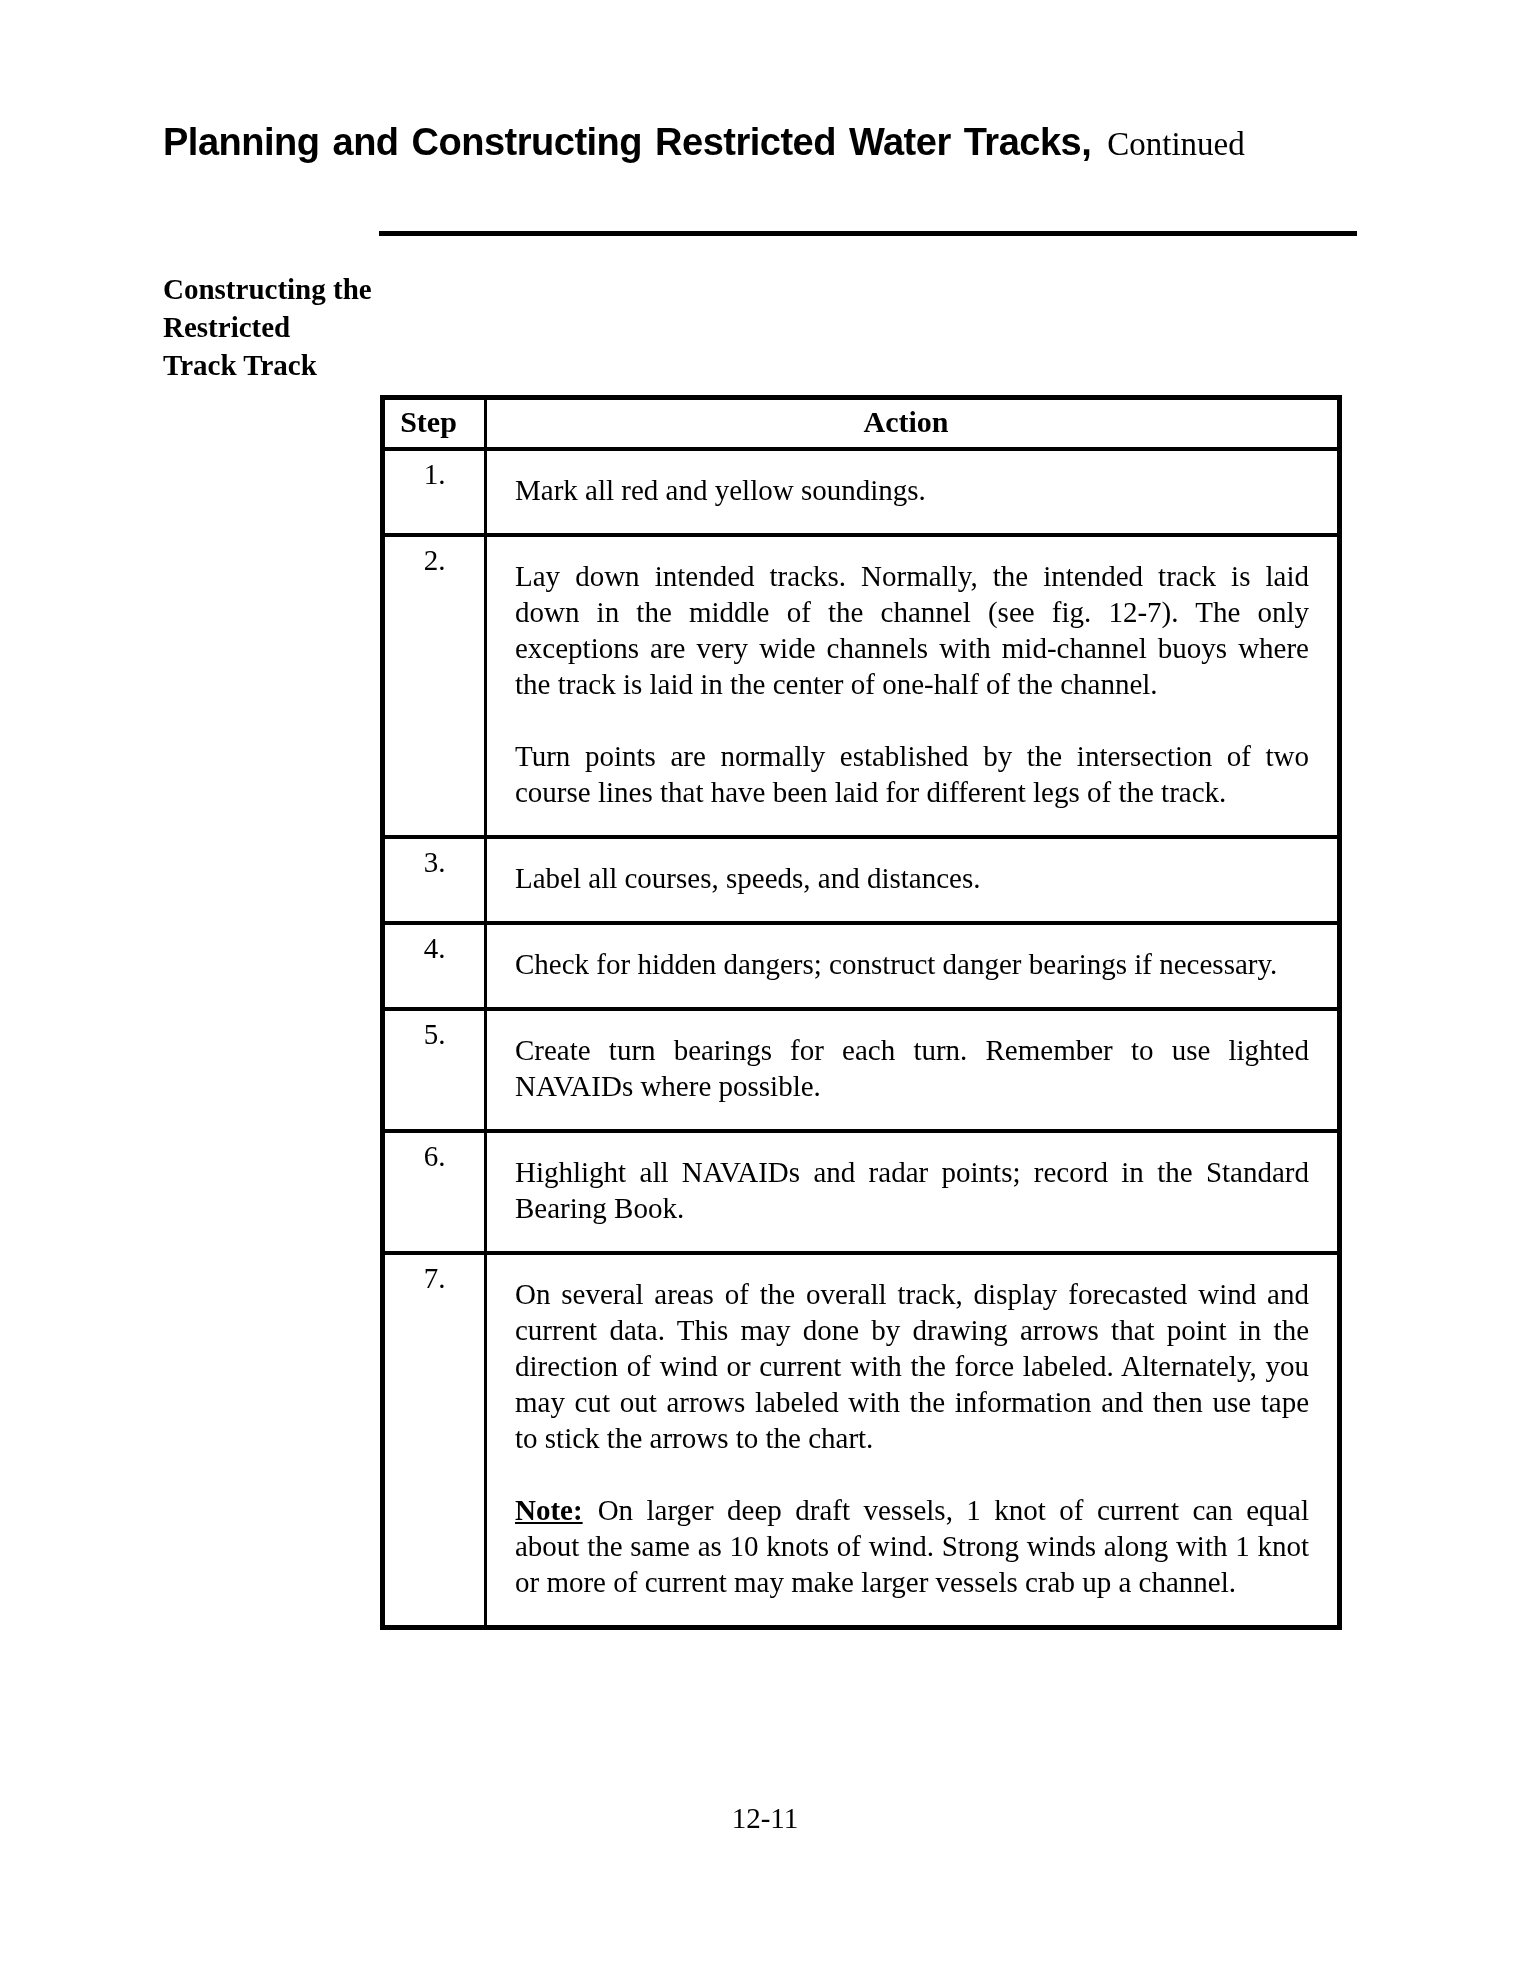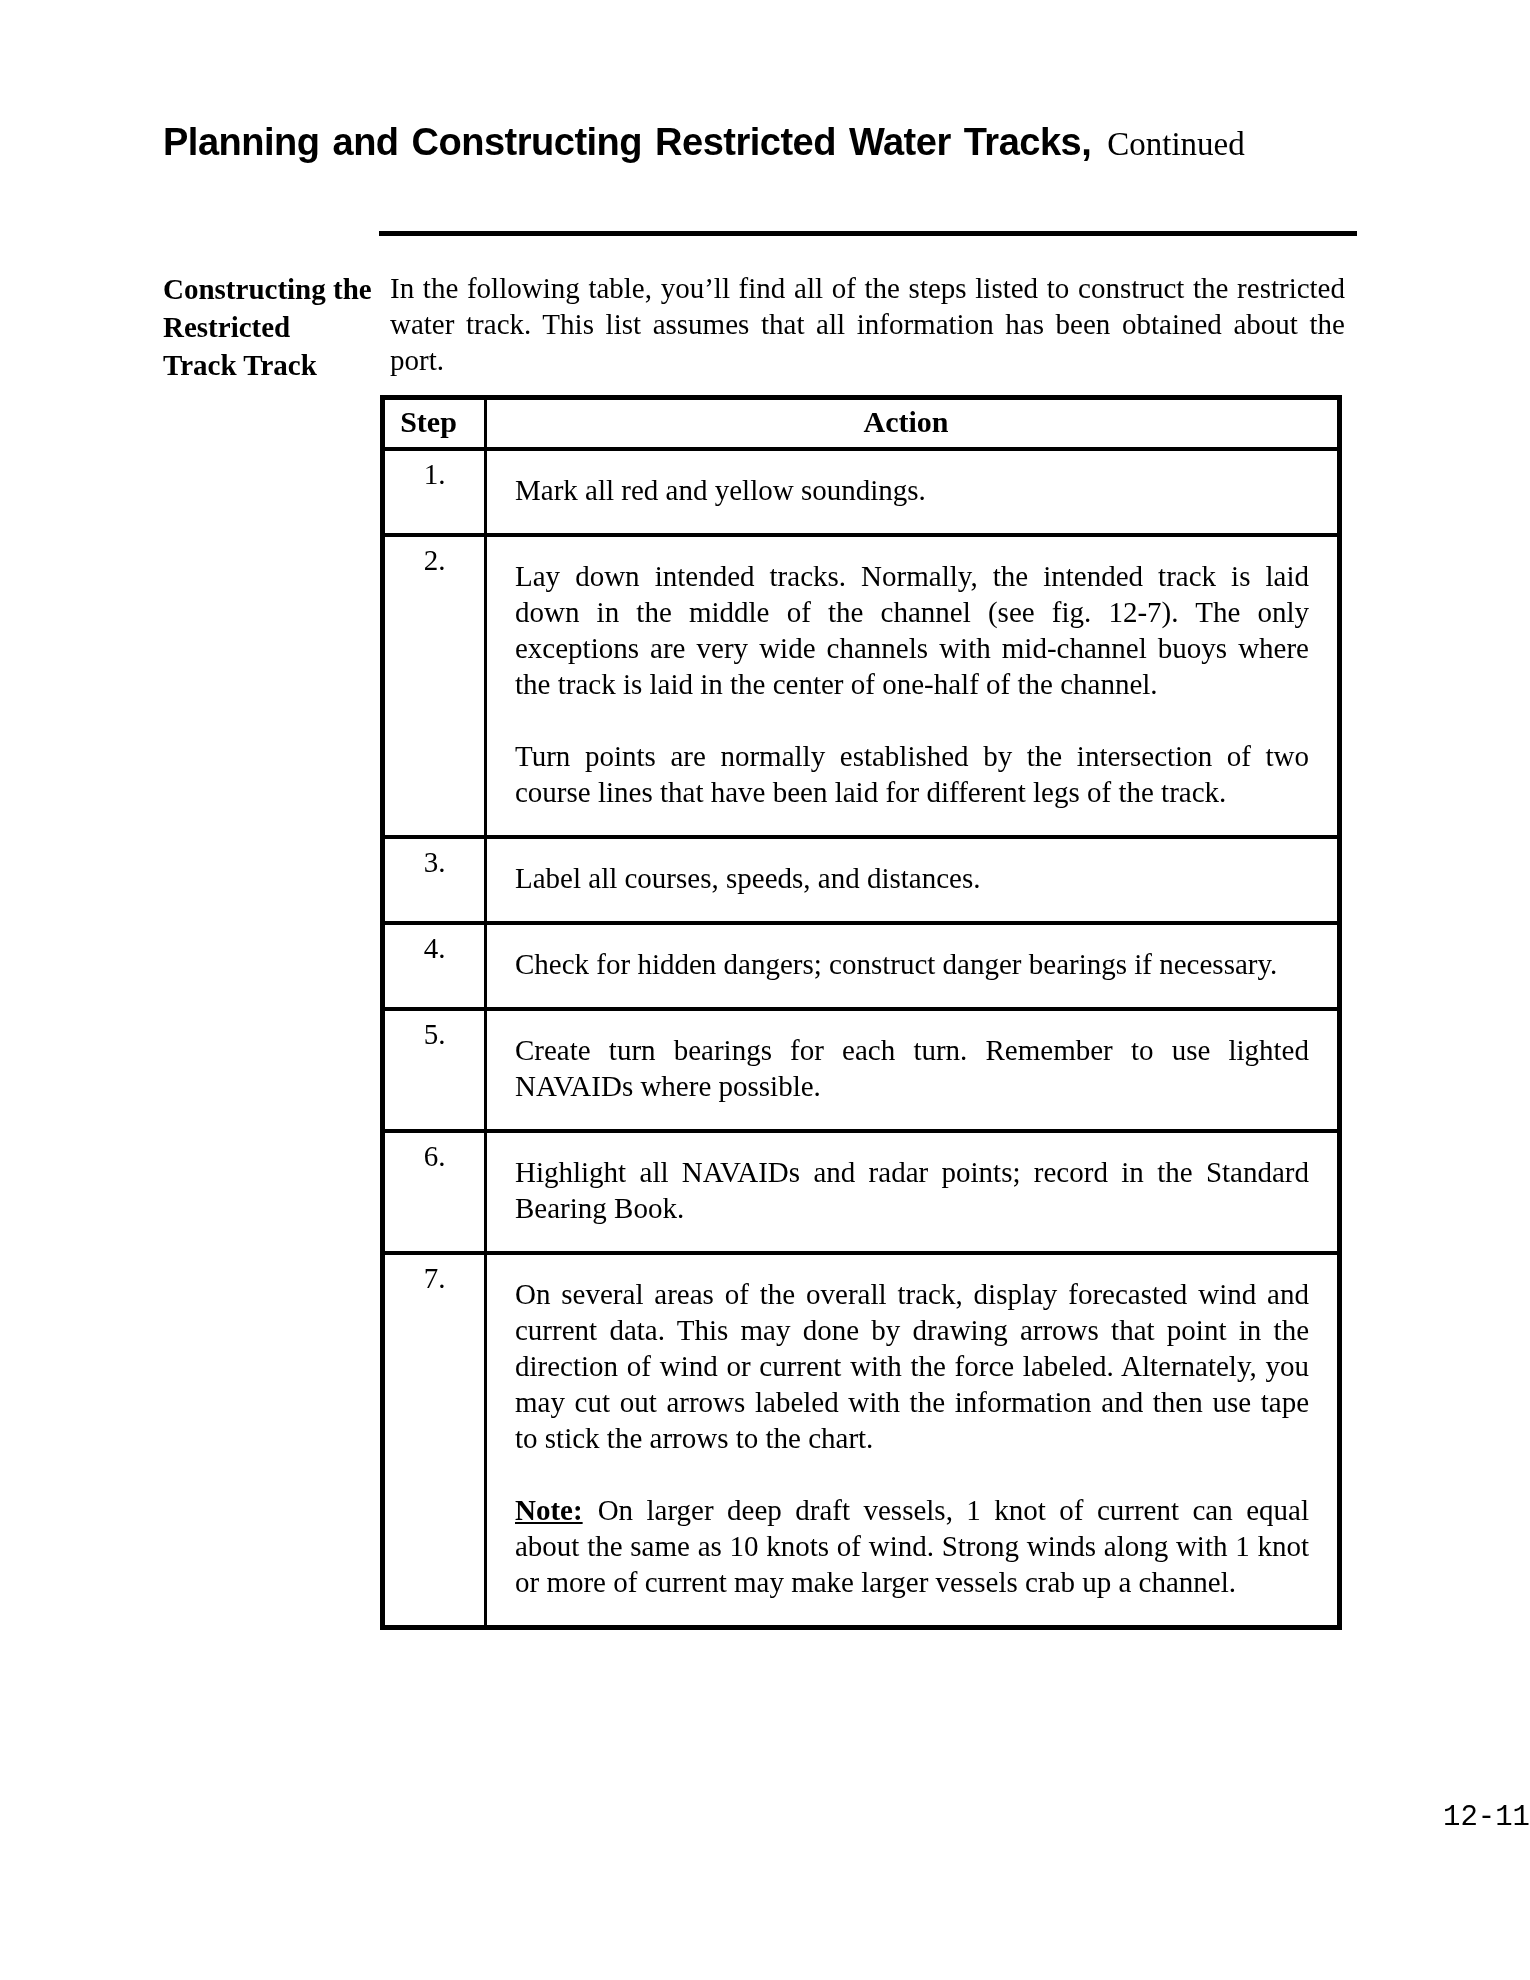--- a/index.html
+++ b/index.html
@@ -137,7 +137,6 @@
       <div>Restricted</div>
       <div>Track Track</div>
     </div>
-    <div class="intro-paragraph">In the following table, you’ll find all of the steps listed to construct the restricted water track. This list assumes that all information has been obtained about the port.</div>
   </div>
 
   <div class="table-wrap">

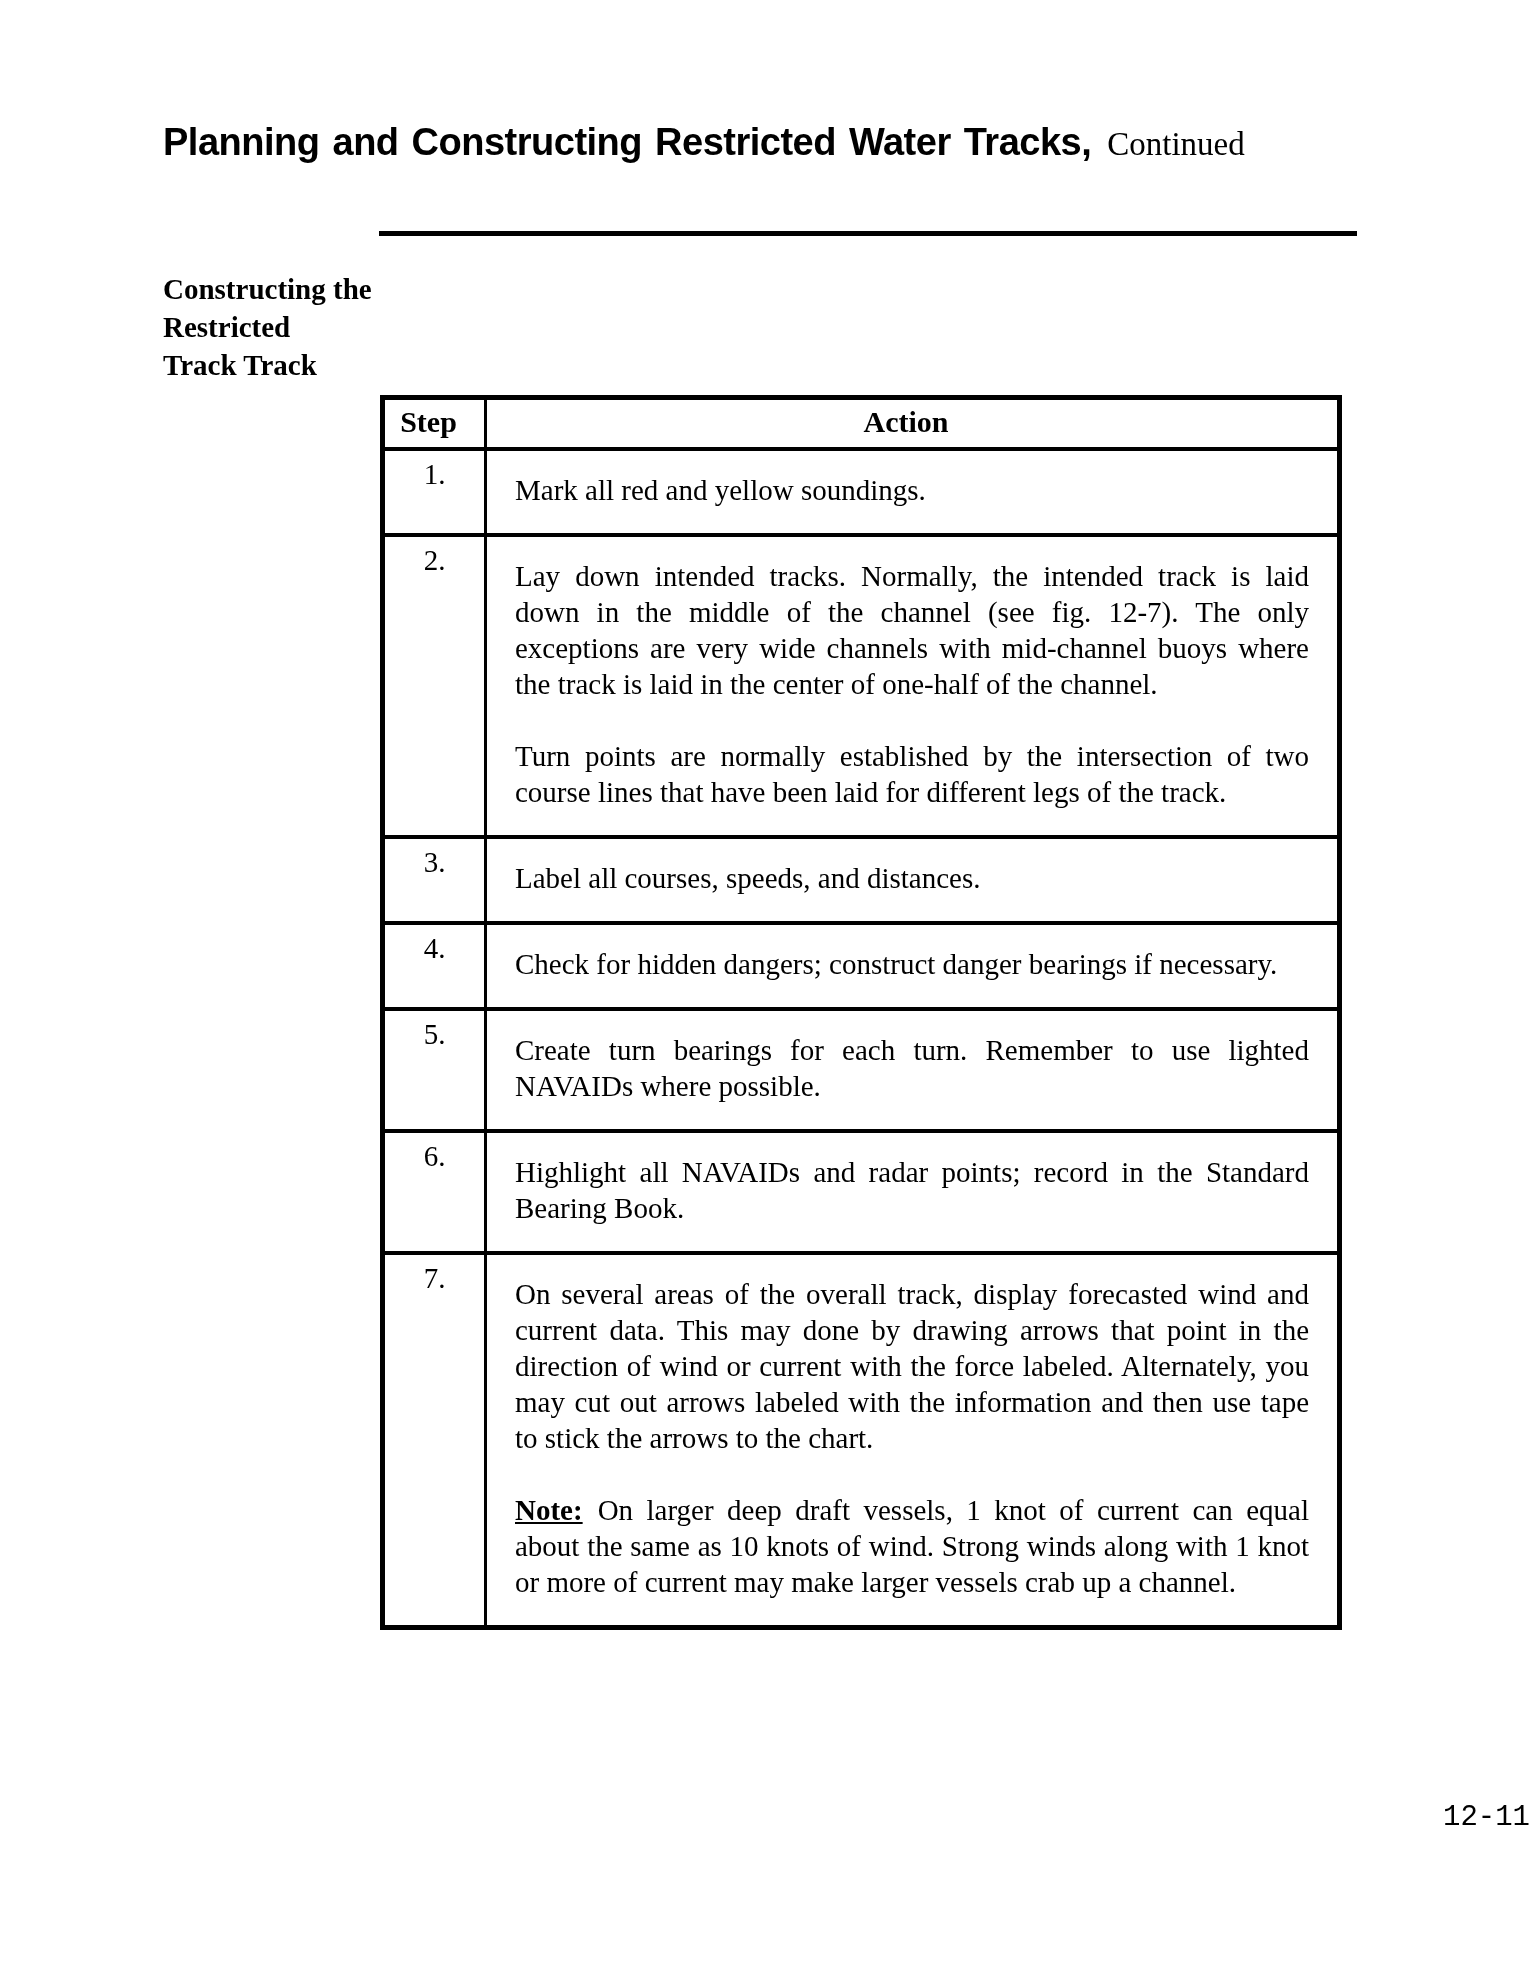--- a/index.html
+++ b/index.html
@@ -115,9 +115,8 @@
     left: 0;
     top: 1800px;
     width: 100%;
-    text-align: right;
+    text-align: center;
     font-size: 29px;
-    font-family: Liberation Mono, monospace;
   }
 </style>
 </head>

